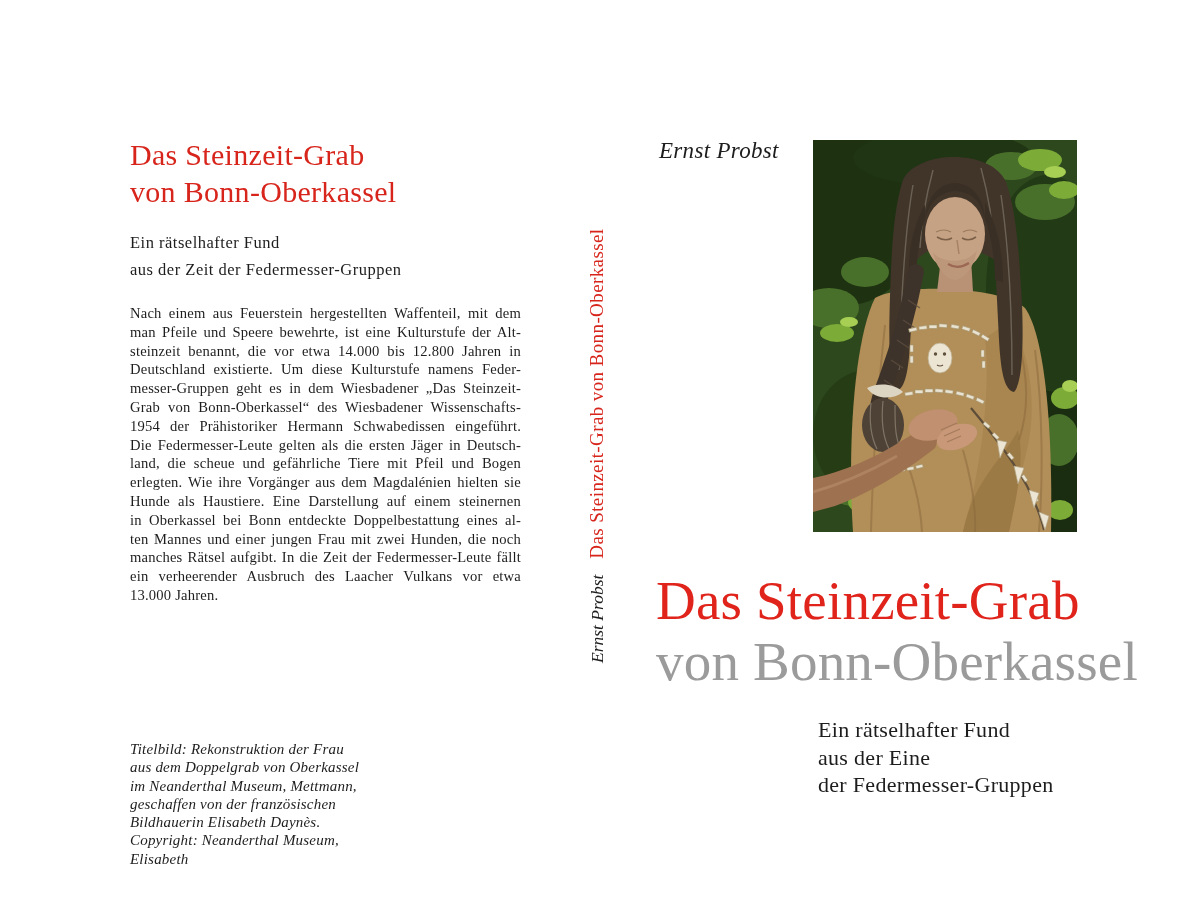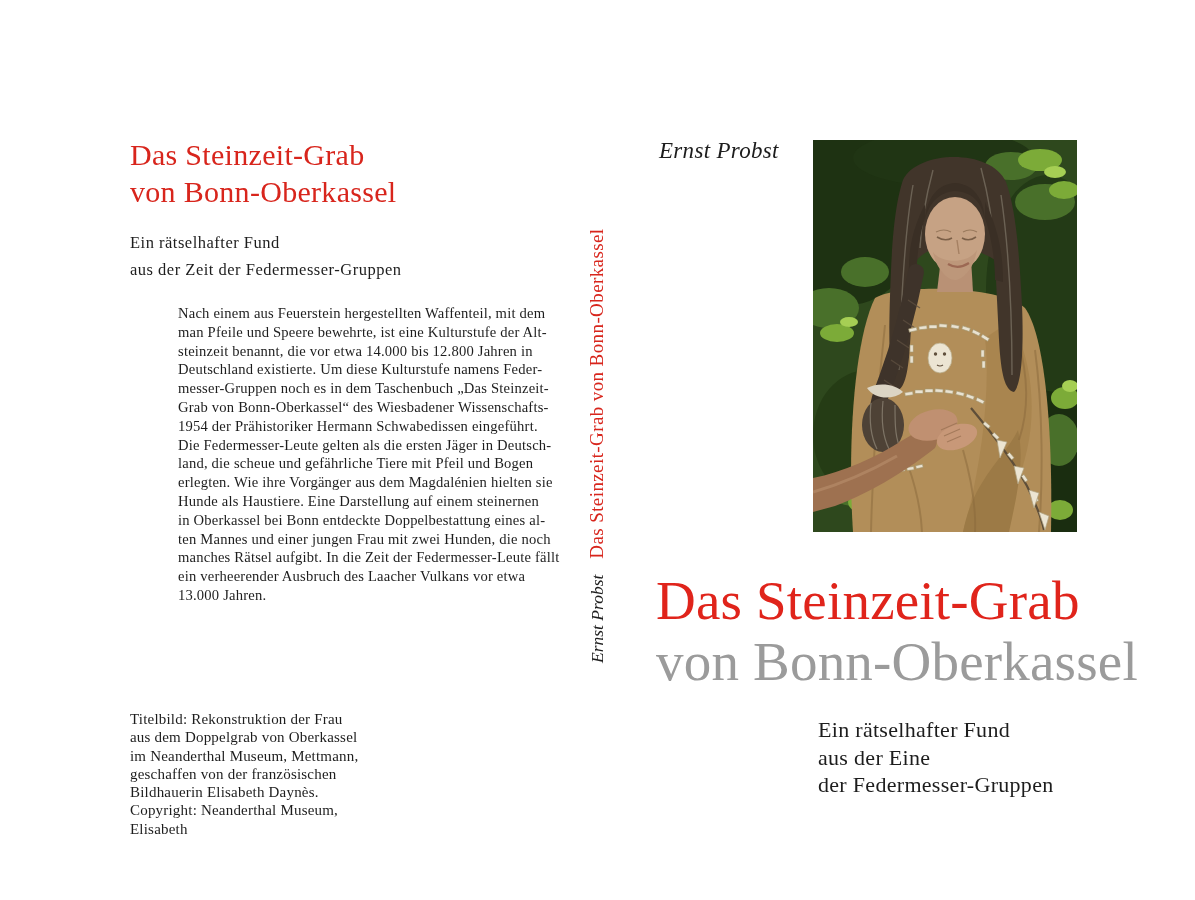--- a/index.html
+++ b/index.html
@@ -29,7 +29,7 @@
     font-size:14.6px; line-height:18.8px; letter-spacing:.2px;
   }
   .back-body .bline {
-    white-space:nowrap; text-align:justify; text-align-last:justify;margin-left:48px;
+    white-space:nowrap; text-align:justify; text-align-last:justify;
   }
   .back-body .bline.last { text-align-last:left; }
 

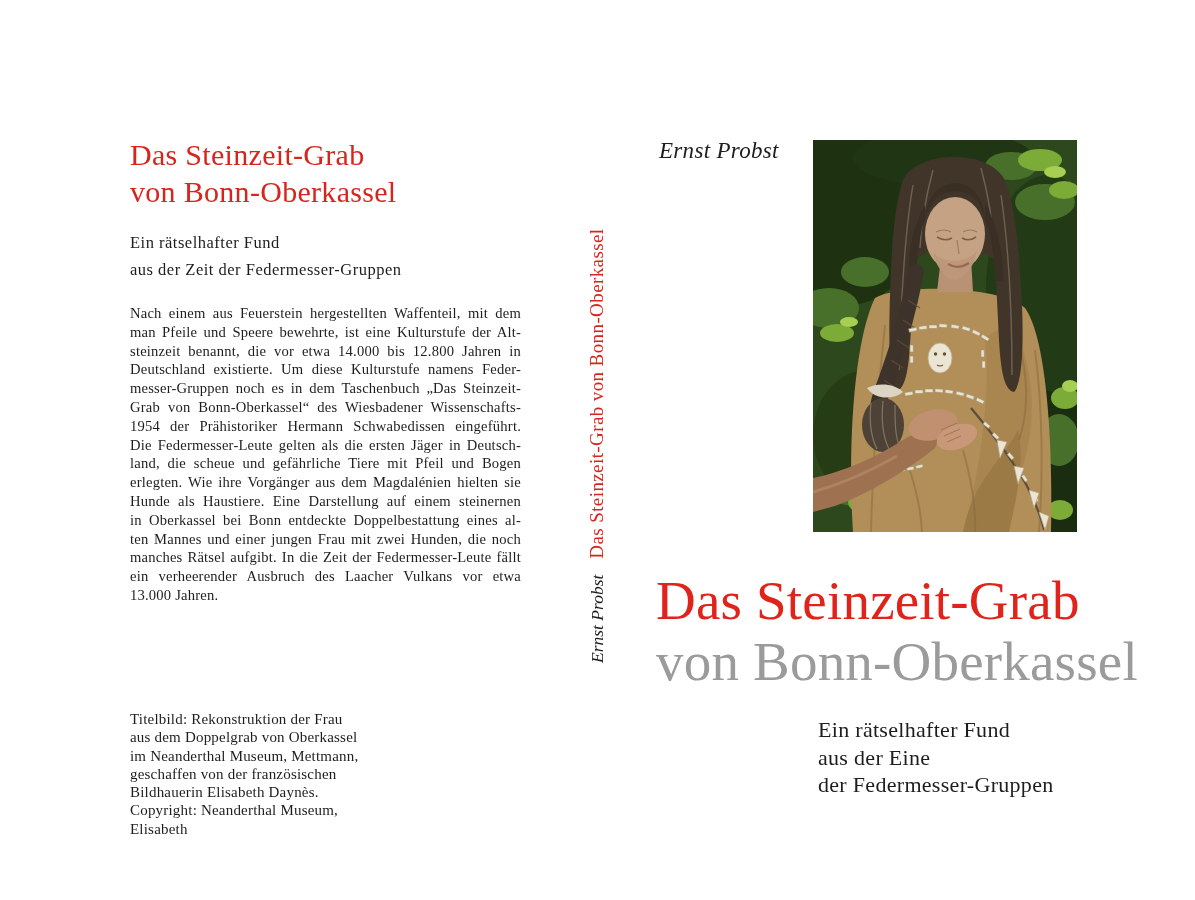--- a/index.html
+++ b/index.html
@@ -92,7 +92,7 @@
       <div class="bline">man Pfeile und Speere bewehrte, ist eine Kulturstufe der Alt-</div>
       <div class="bline">steinzeit benannt, die vor etwa 14.000 bis 12.800 Jahren in</div>
       <div class="bline">Deutschland existierte. Um diese Kulturstufe namens Feder-</div>
-      <div class="bline">messer-Gruppen noch es in dem Taschenbuch „Das Steinzeit-</div>
+      <div class="bline">messer-Gruppen geht es in dem Wiesbadener „Das Steinzeit-</div>
       <div class="bline">Grab von Bonn-Oberkassel“ des Wiesbadener Wissenschafts-</div>
       <div class="bline">1954 der Prähistoriker Hermann Schwabedissen eingeführt.</div>
       <div class="bline">Die Federmesser-Leute gelten als die ersten Jäger in Deutsch-</div>

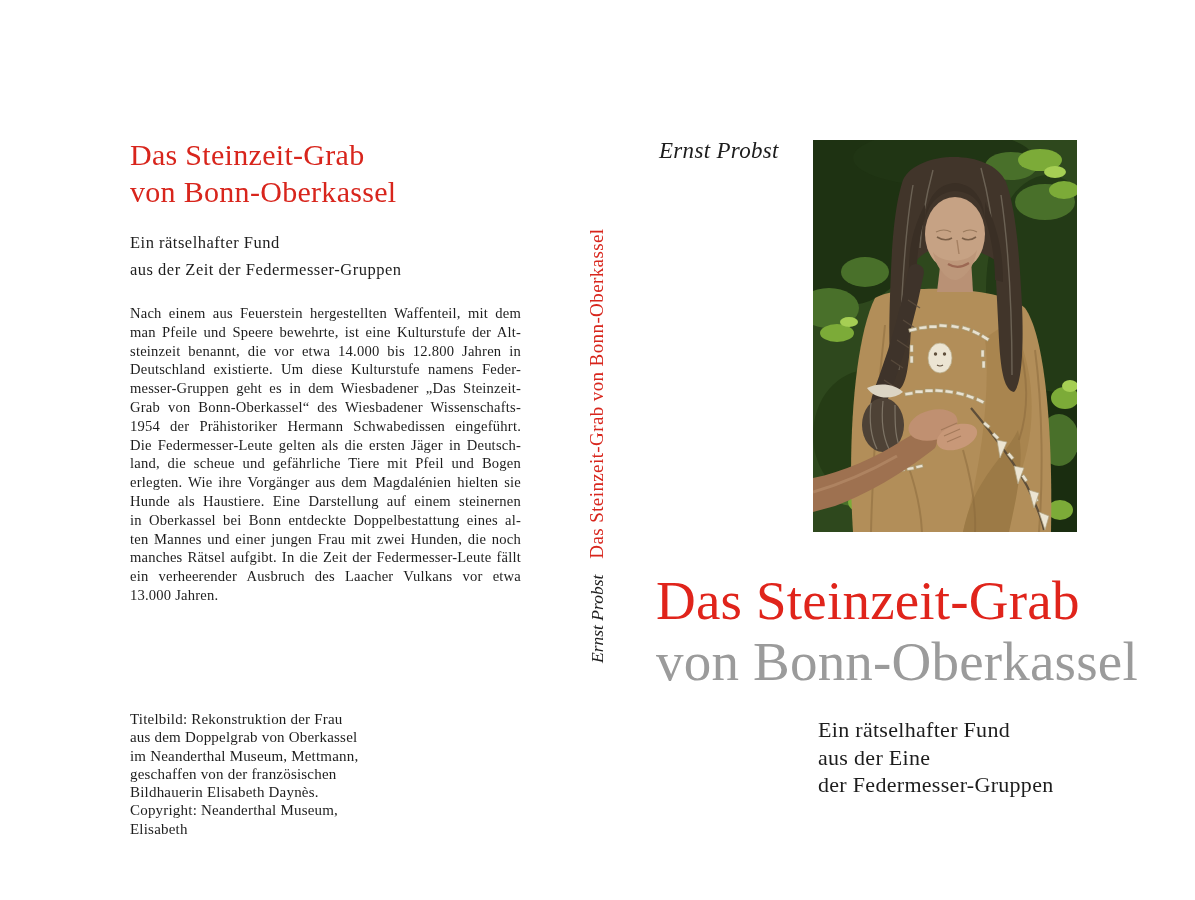--- a/index.html
+++ b/index.html
@@ -34,8 +34,8 @@
   .back-body .bline.last { text-align-last:left; }
 
   .back-credit {
-    position:absolute; left:130px; top:710px;
-    font-size:15px; line-height:18.3px; letter-spacing:.2px;
+    position:absolute; left:130px; top:740px;
+    font-size:15px; line-height:18.3px; font-style:italic; letter-spacing:.2px;
   }
   .back-credit .line { display:block; }
 

